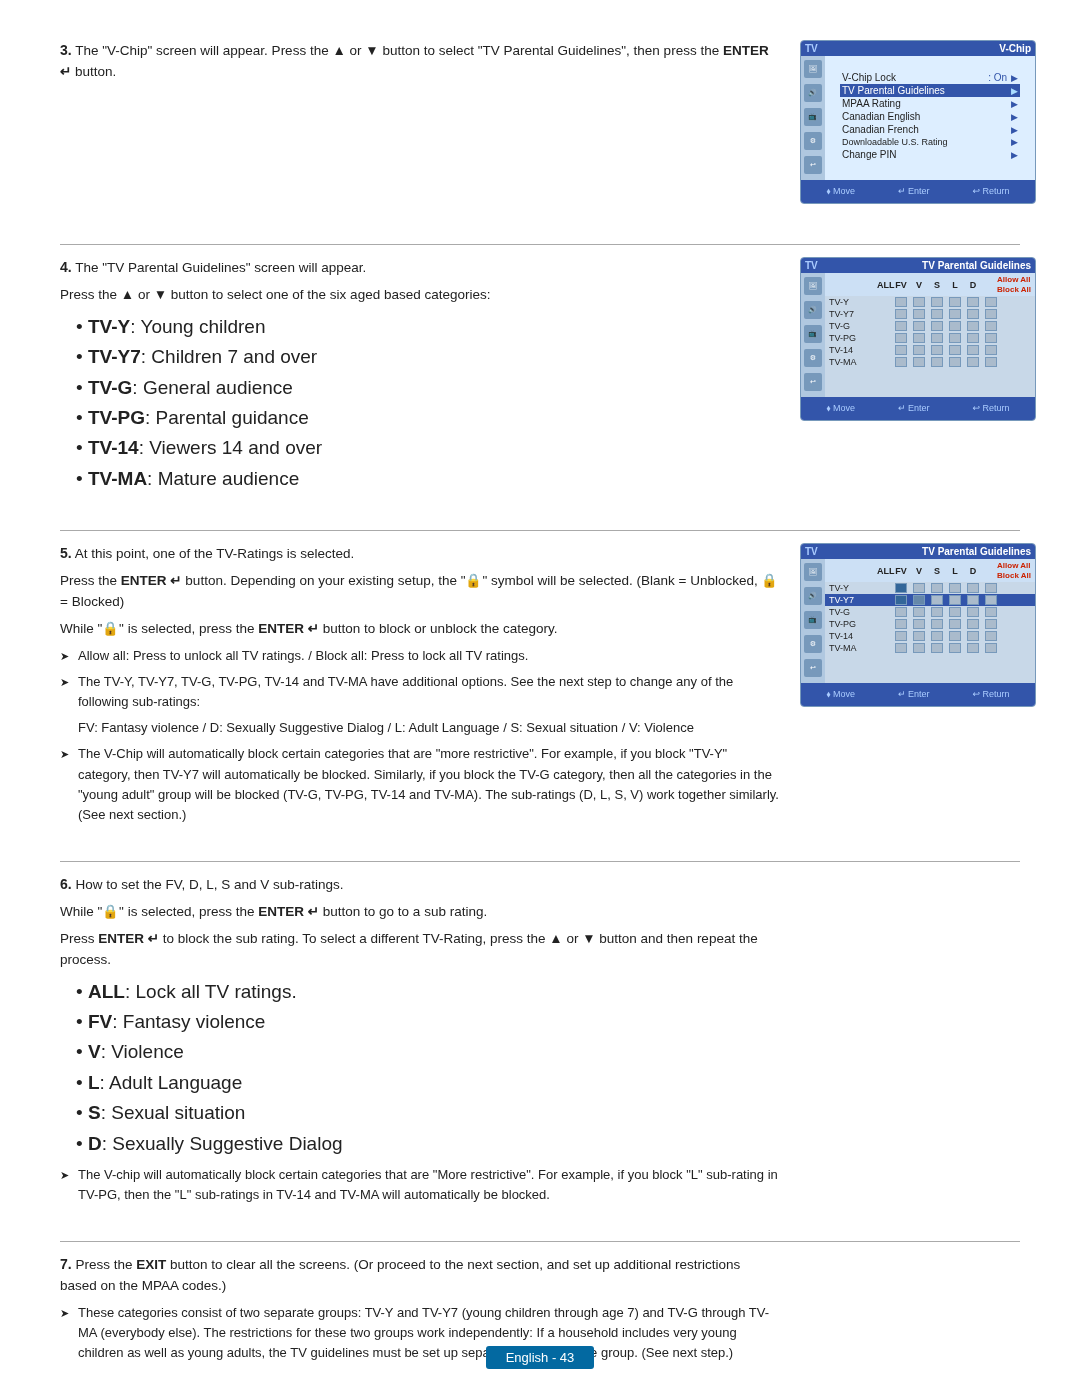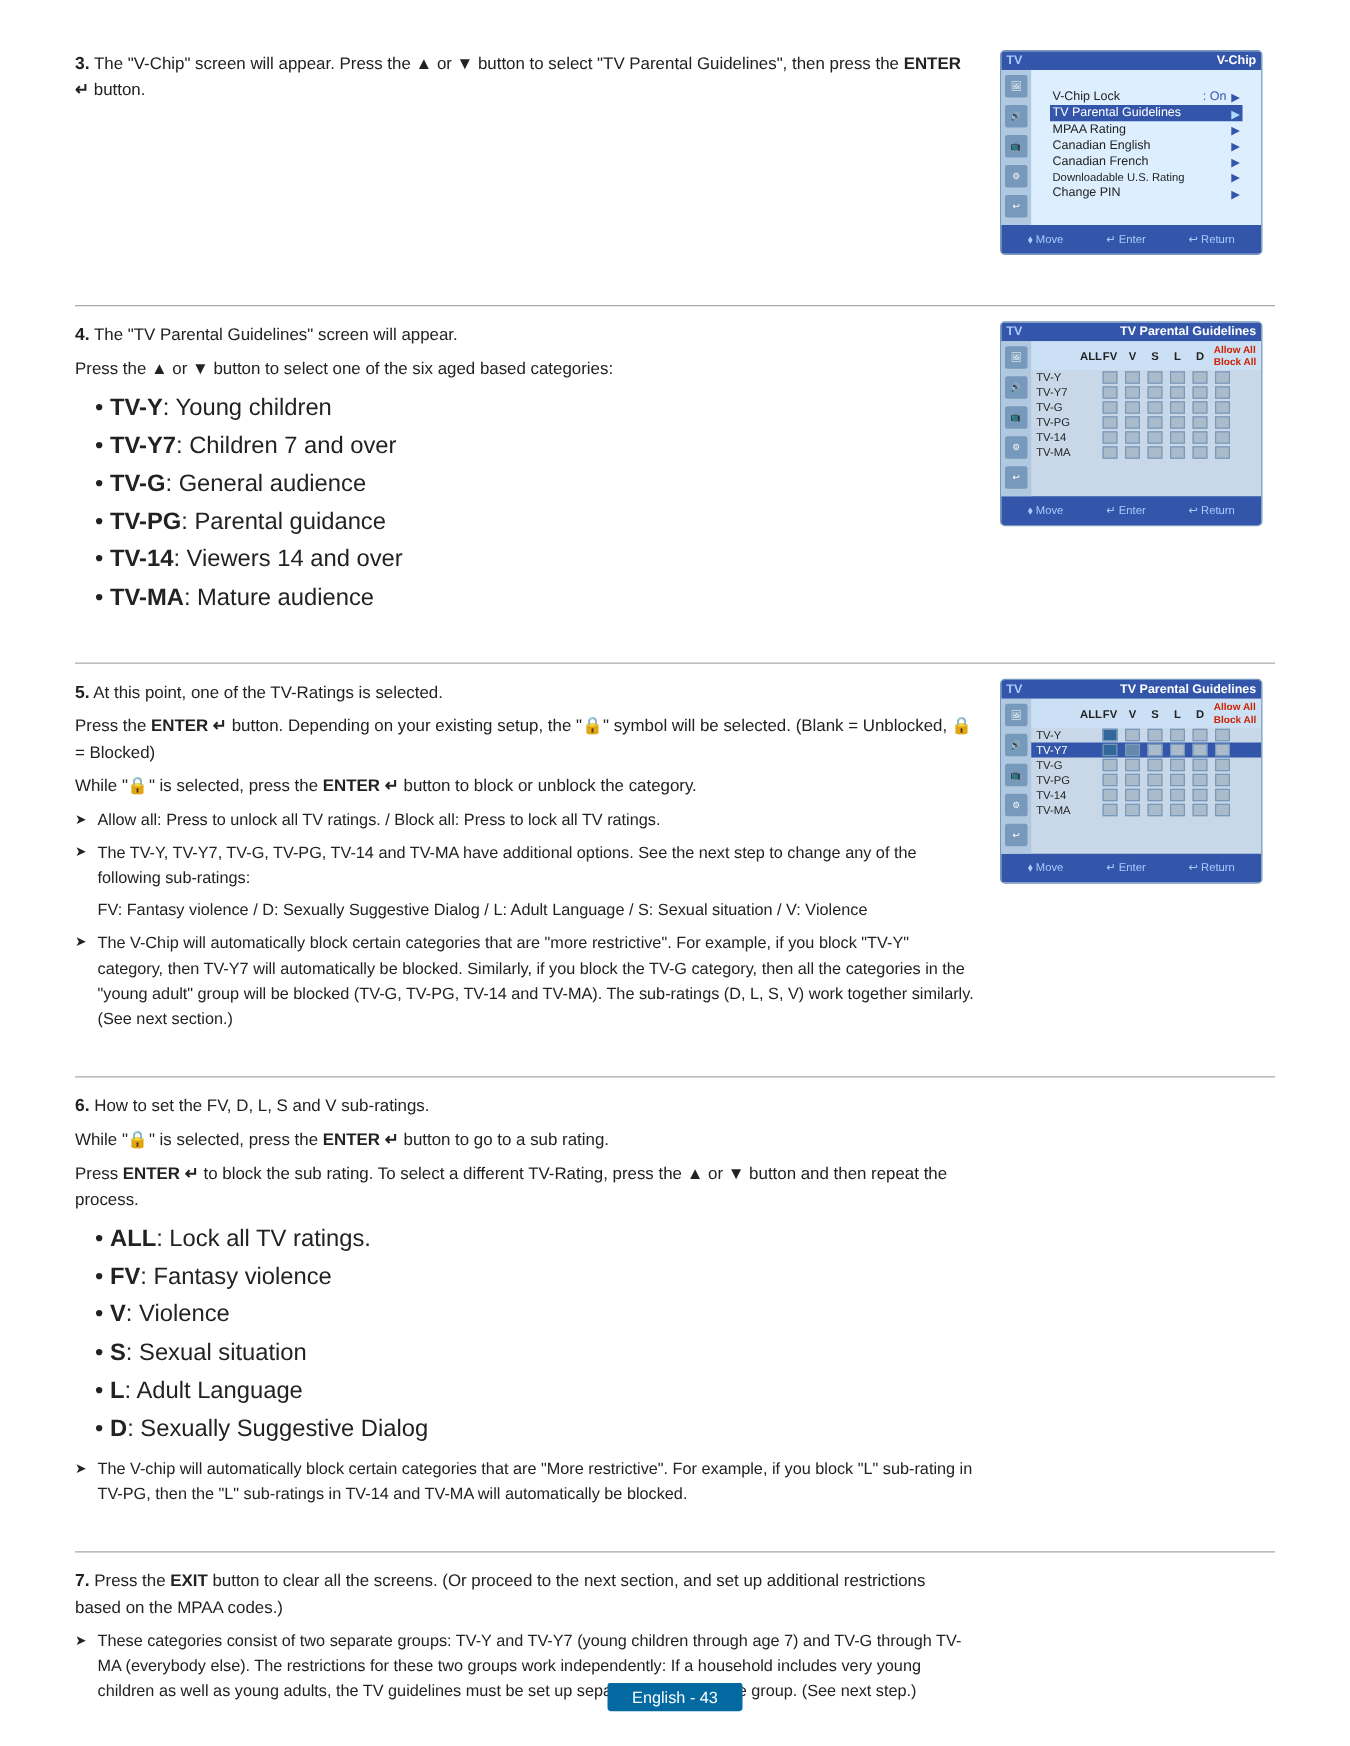--- a/index.html
+++ b/index.html
@@ -88,7 +88,7 @@
 
     
     .tv-panel {
-      width: 210px;
+      width: 236px;
       background: #c8d8e8;
       border: 1px solid #7799bb;
       border-radius: 4px;

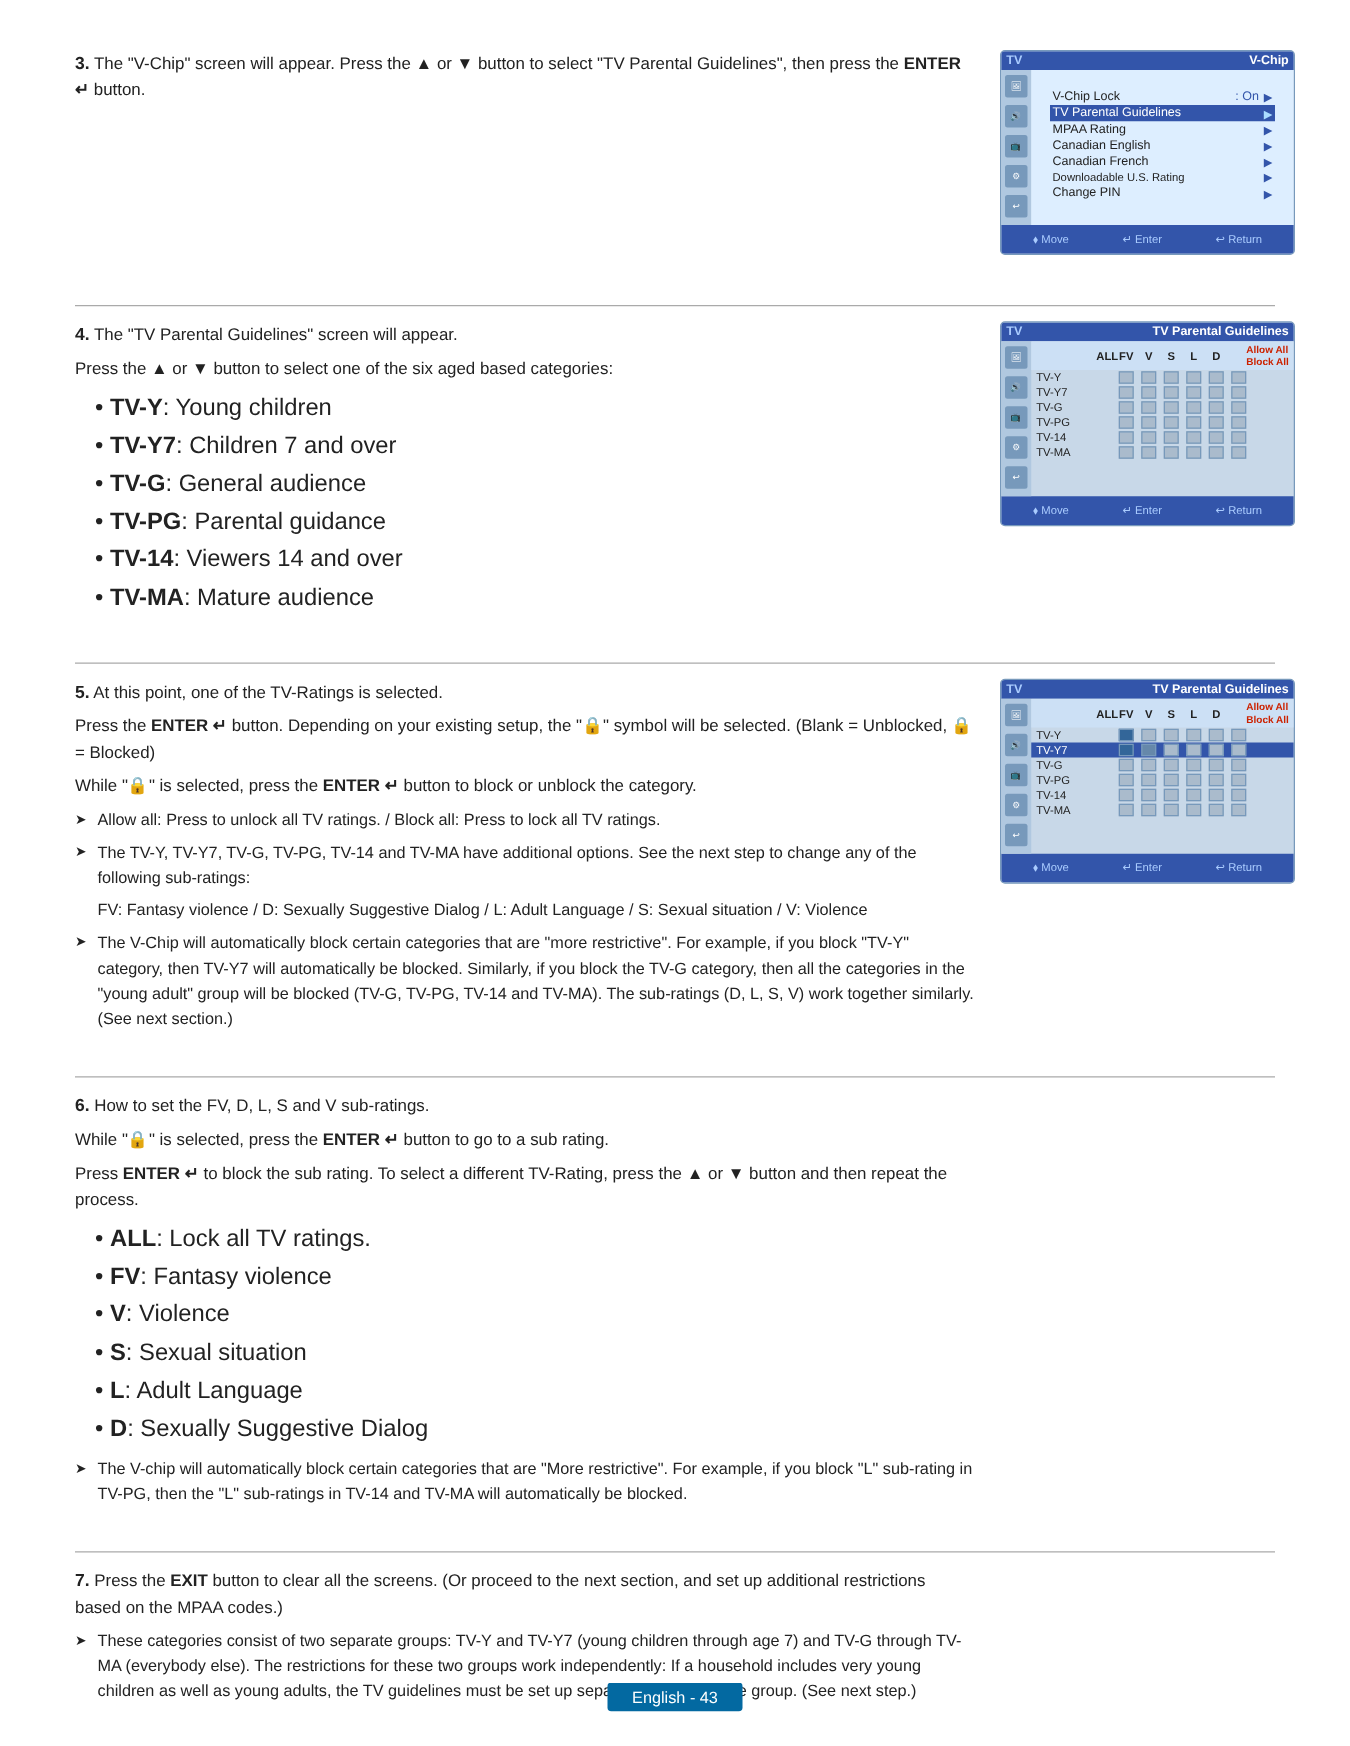--- a/index.html
+++ b/index.html
@@ -619,8 +619,8 @@
         <li><strong>ALL</strong>: Lock all TV ratings.</li>
         <li><strong>FV</strong>: Fantasy violence</li>
         <li><strong>V</strong>: Violence</li>
+        <li><strong>L</strong>: Adult Language</li>
         <li><strong>S</strong>: Sexual situation</li>
-        <li><strong>L</strong>: Adult Language</li>
         <li><strong>D</strong>: Sexually Suggestive Dialog</li>
       </ul>
 

